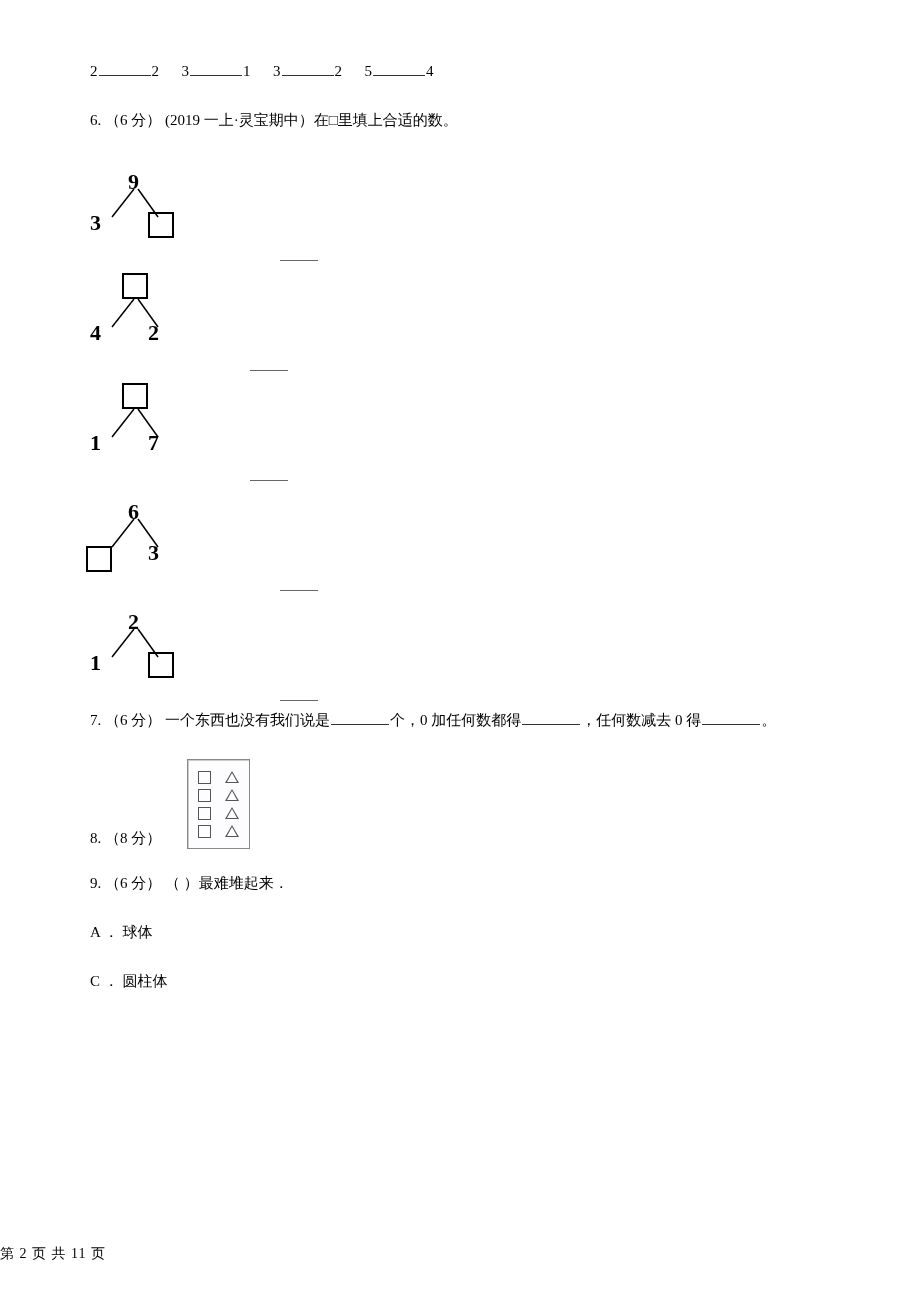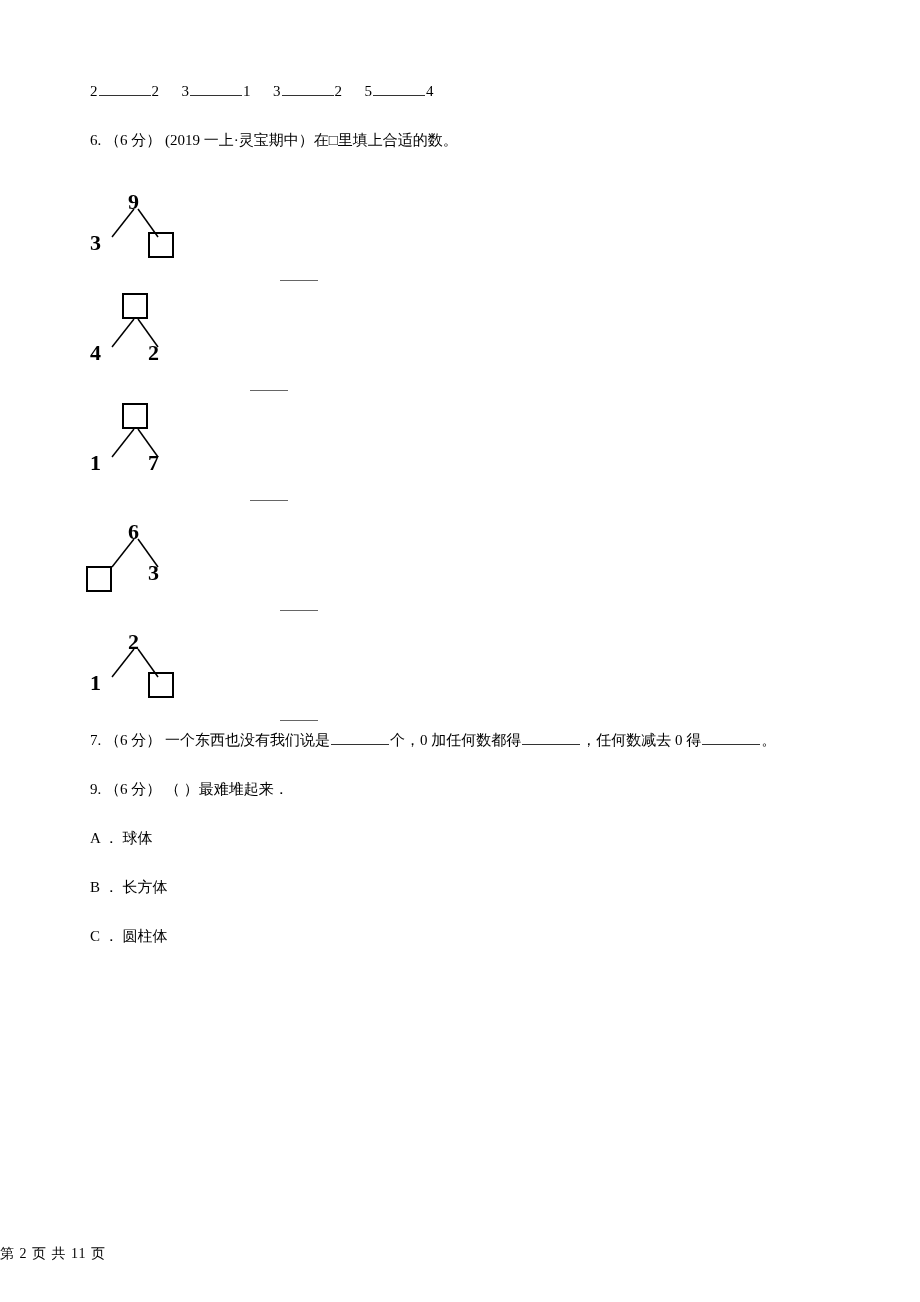--- a/index.html
+++ b/index.html
@@ -14,7 +14,7 @@
     height: 1302px;
     position: relative;
     box-sizing: border-box;
-    padding: 80px 90px 0 90px;
+    padding: 60px 90px 0 90px;
     font-size: 15px;
     line-height: 1.4;
   }

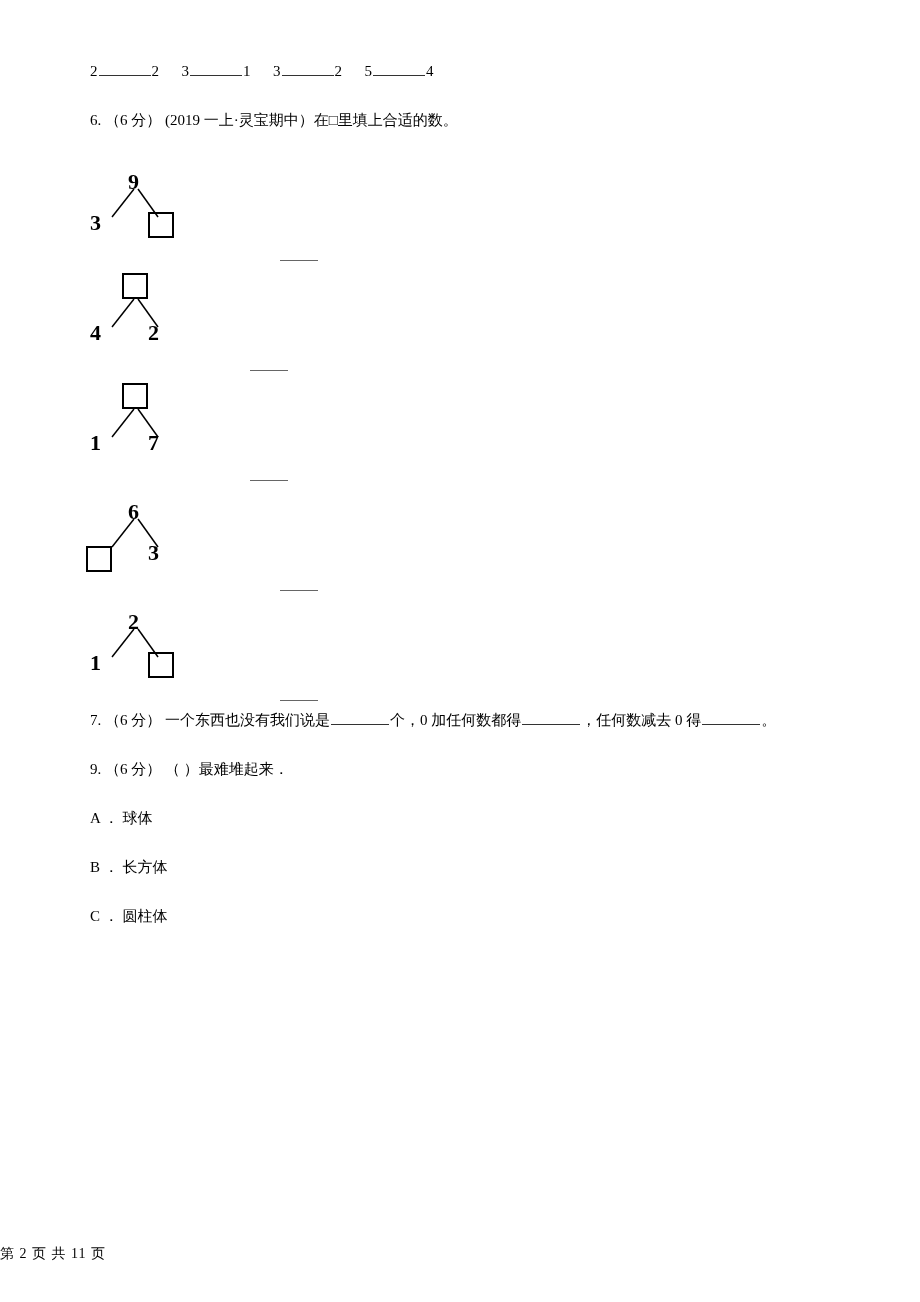--- a/index.html
+++ b/index.html
@@ -248,6 +248,27 @@
     <span>7. （6 分） 一个东西也没有我们说是</span><span class="blank blank-med"></span><span>个，0 加任何数都得</span><span class="blank blank-med"></span><span>，任何数减去 0 得</span><span class="blank blank-med"></span><span>。</span>
   </div>
 
+  <div class="q8line">
+    <span>8. （8 分）</span>
+    <span class="shapes-box">
+      <div class="srow">
+          <div class="sq"></div>
+          <div class="tri"></div>
+        </div>
+      <div class="srow">
+          <div class="sq"></div>
+          <div class="tri"></div>
+        </div>
+      <div class="srow">
+          <div class="sq"></div>
+          <div class="tri"></div>
+        </div>
+      <div class="srow">
+          <div class="sq"></div>
+          <div class="tri"></div>
+        </div>
+    </span>
+  </div>
 
   <div class="para">9. （6 分） （    ）最难堆起来．</div>
   <div class="opt">A ．  球体</div>

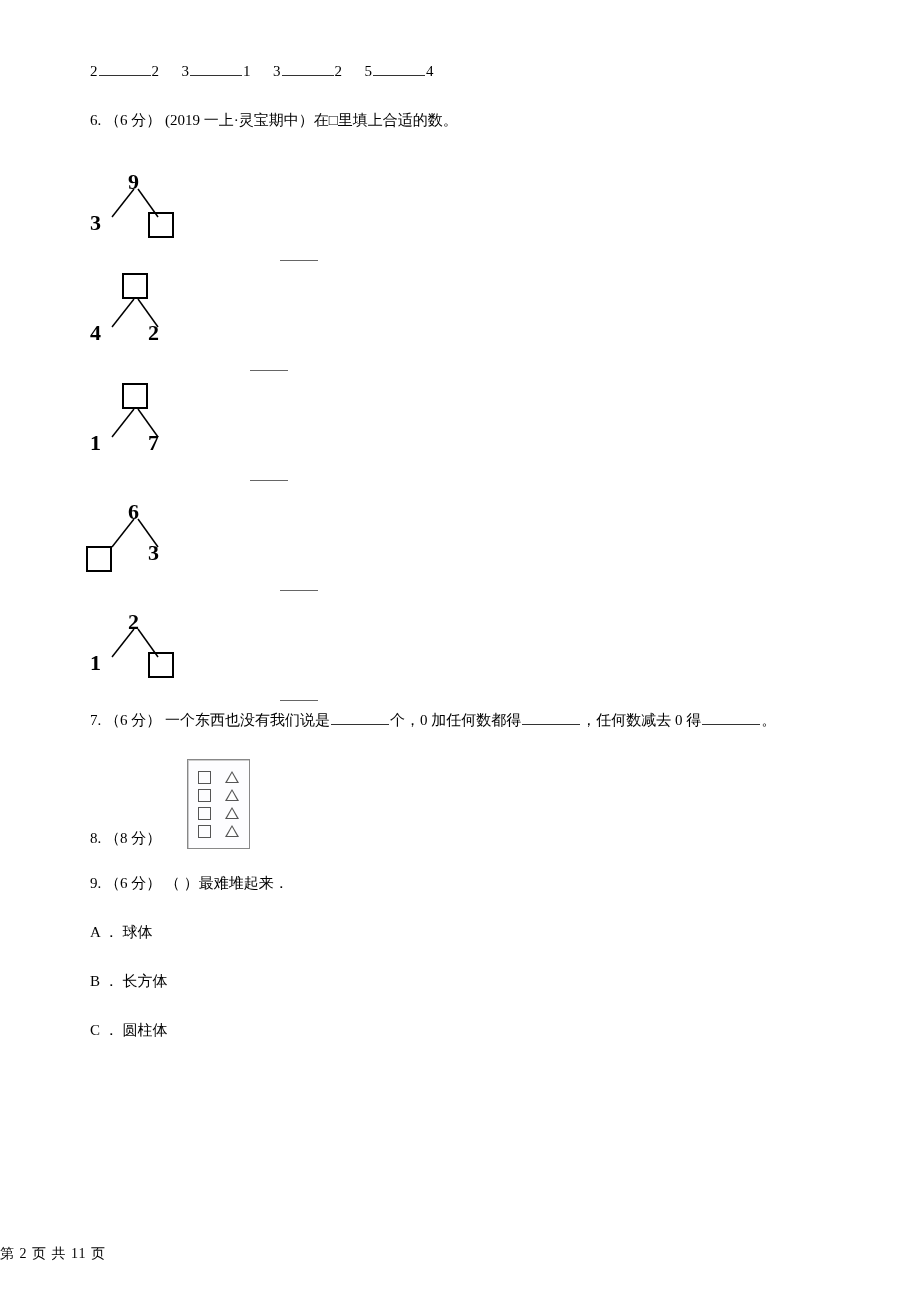--- a/index.html
+++ b/index.html
@@ -272,7 +272,6 @@
 
   <div class="para">9. （6 分） （    ）最难堆起来．</div>
   <div class="opt">A ．  球体</div>
-  <div class="opt">B ．  长方体</div>
   <div class="opt">C ．  圆柱体</div>
 
   <div class="footer">第 2 页 共 11 页</div>

